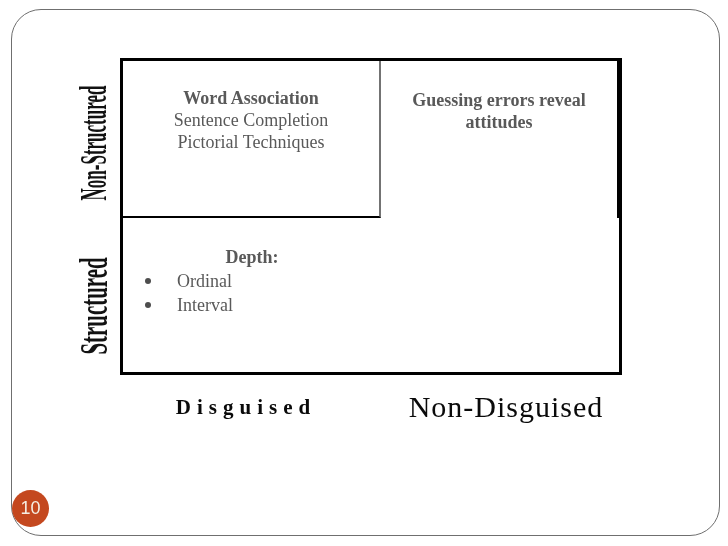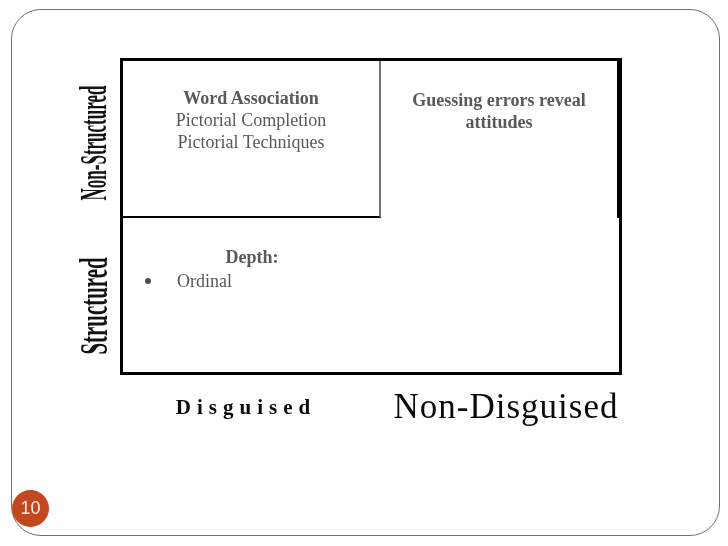--- a/index.html
+++ b/index.html
@@ -74,7 +74,7 @@
 
     <div class="cell tl">
       <div class="cell-title">Word Association</div>
-      <div class="cell-line">Pictorial Completion</div>
+      <div class="cell-line">Sentence Completion</div>
       <div class="cell-line">Pictorial Techniques</div>
     </div>
 

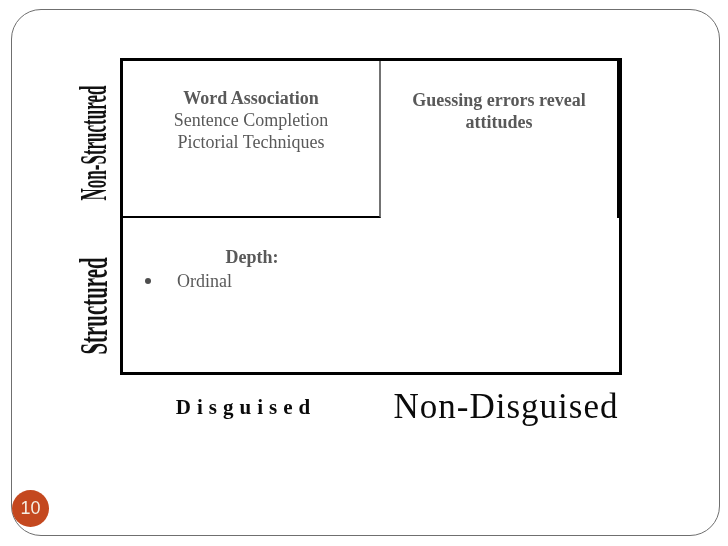--- a/index.html
+++ b/index.html
@@ -89,6 +89,10 @@
         <span class="bullet"></span>
         <span>Ordinal</span>
       </div>
+      <div class="bullet-row ind2">
+        <span class="bullet"></span>
+        <span>Interval</span>
+      </div>
     </div>
 
   </div>

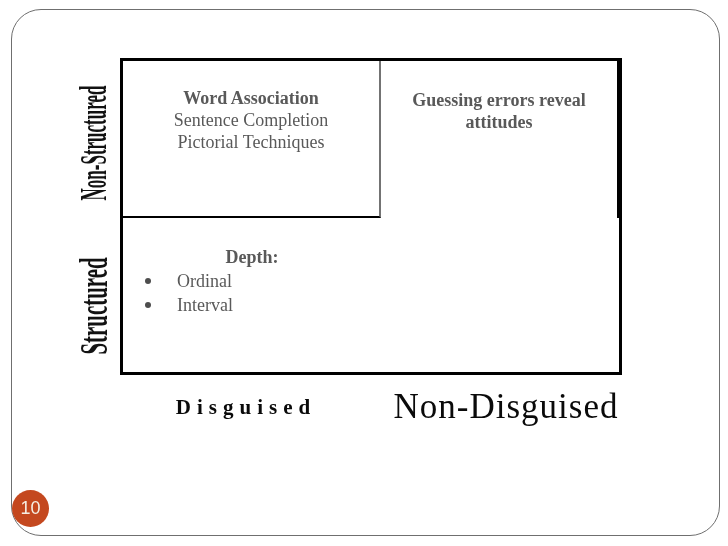--- a/index.html
+++ b/index.html
@@ -51,7 +51,7 @@
     color:#0a0a0a;white-space:nowrap;font-family:"Liberation Serif",serif;
   }
   .col-disguised{left:246px;font-size:21px;font-weight:bold;letter-spacing:6px;text-align:center;}
-  .col-nondisguised{left:506px;font-size:35px;font-weight:normal;letter-spacing:1px;}
+  .col-nondisguised{left:506px;font-size:30px;font-weight:normal;letter-spacing:1px;}
   
   .page-badge{
     position:absolute;left:12px;top:490px;width:37px;height:37px;border-radius:50%;

